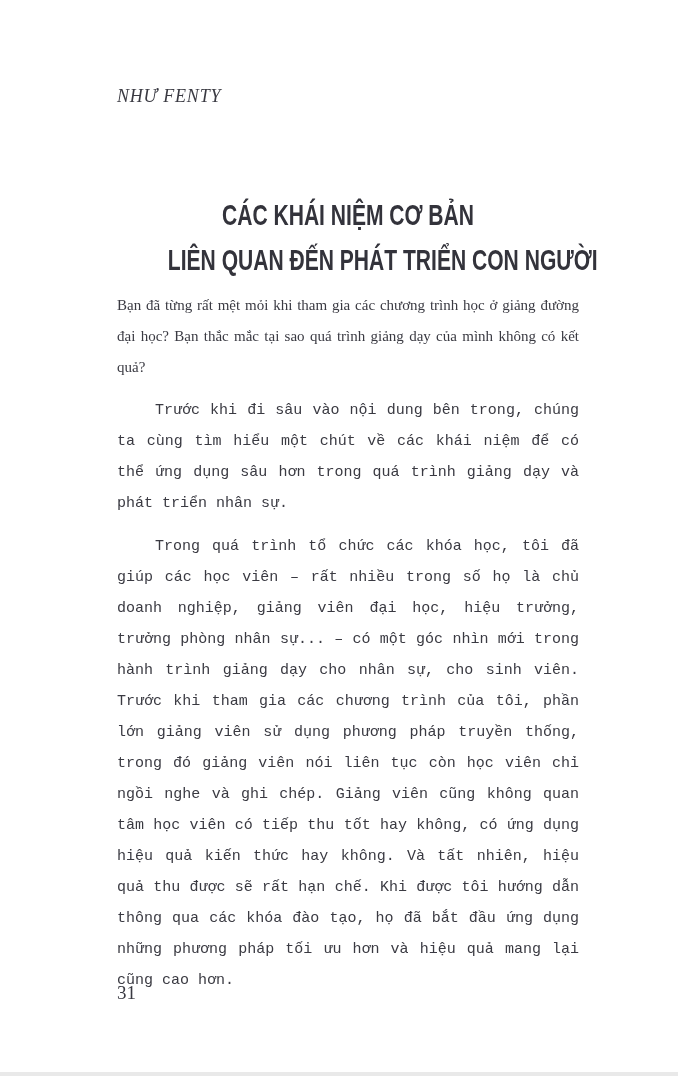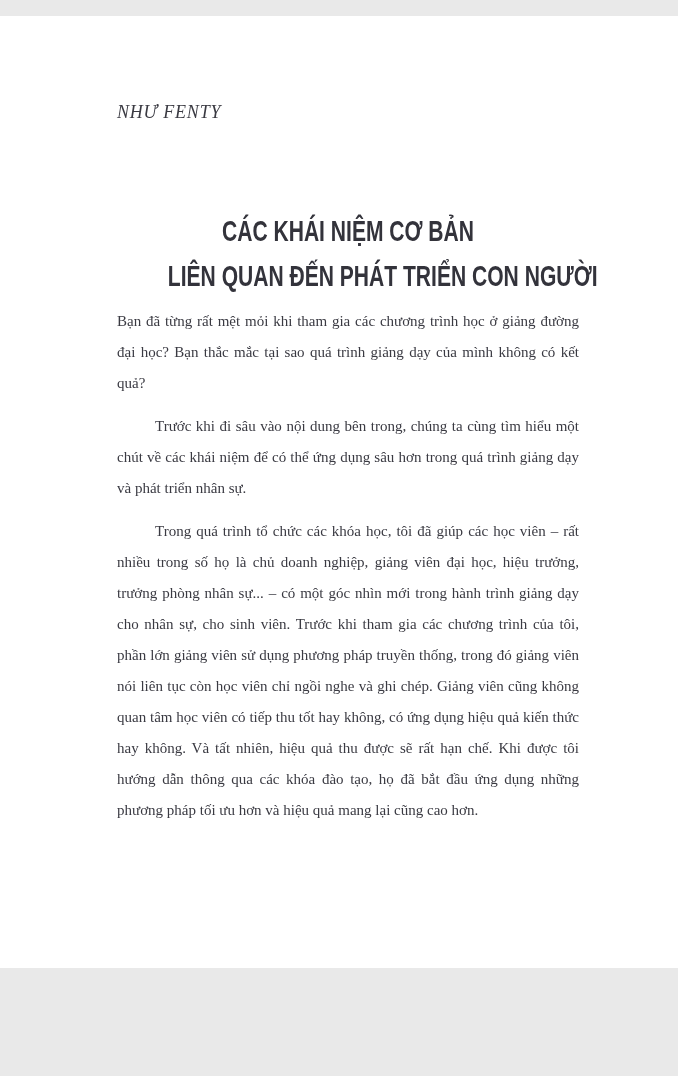--- a/index.html
+++ b/index.html
@@ -12,8 +12,8 @@
   .page {
     position: relative;
     width: 678px;
-    height: 952px;
-    margin: 16px auto;
+    height: 1072px;
+    margin: 0 auto;
     background: var(--bg-color);
     color: var(--text-color);
     overflow: hidden;

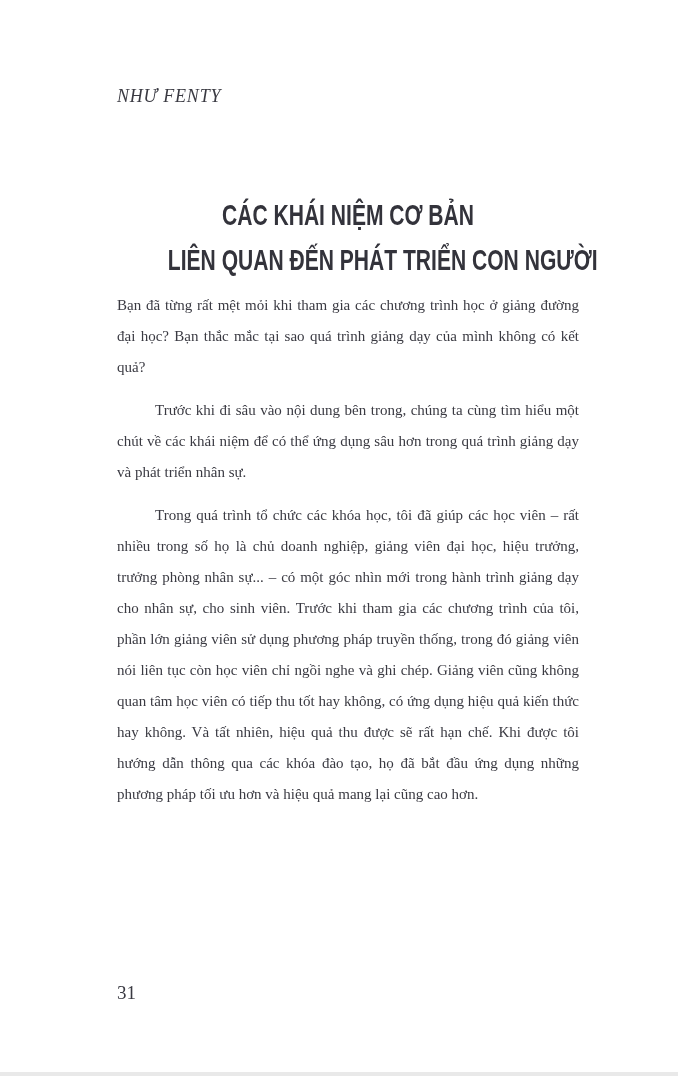--- a/index.html
+++ b/index.html
@@ -56,7 +56,7 @@
     color: var(--text-color);
   }
   .body-text p { margin: 0 0 12px 0; }
-  .body-text p.indent { text-indent: 38px; }
+  .body-text p.indent { text-indent: 38px; font-family: Liberation Mono, monospace; }
   .page-number {
     position: absolute;
     top: 982px;

